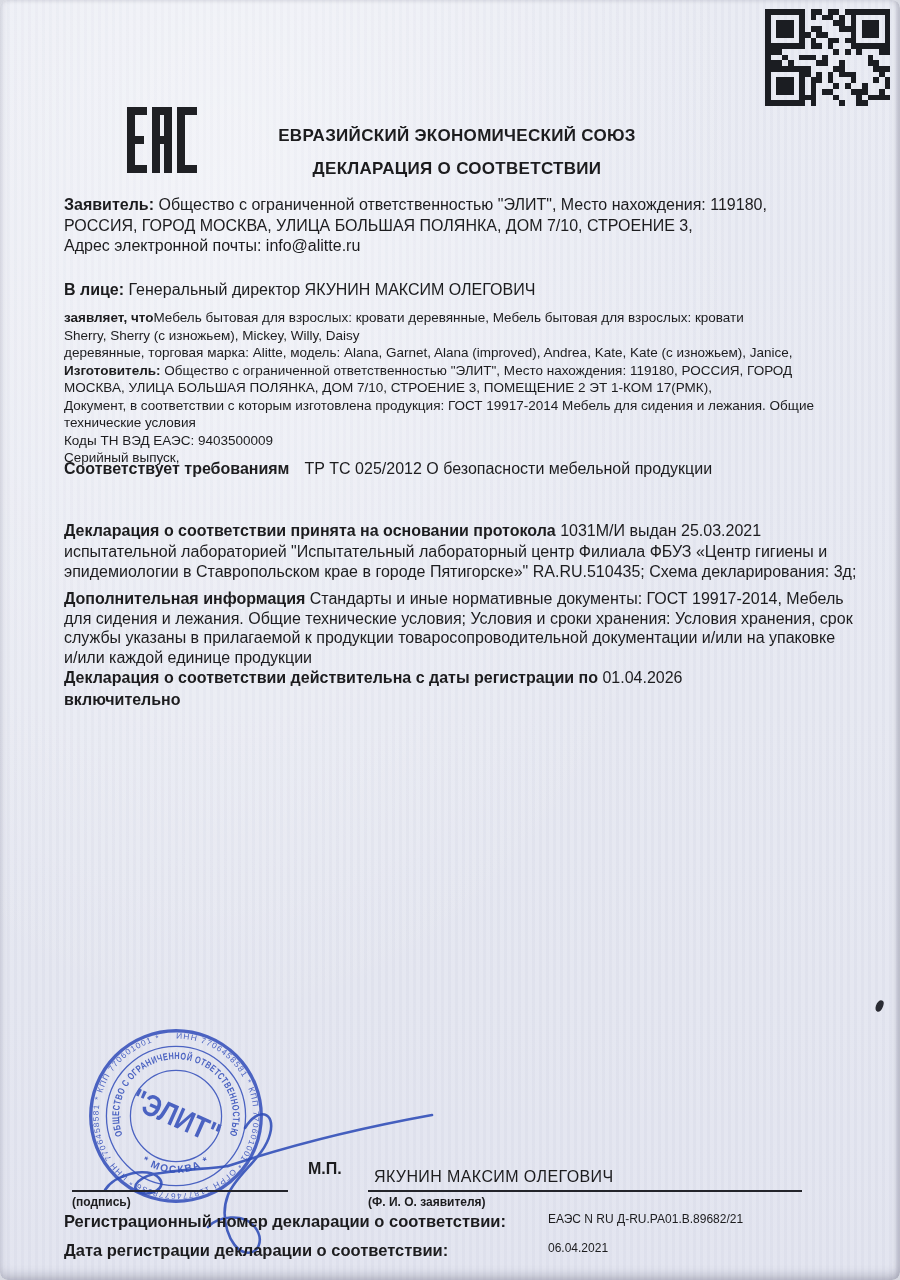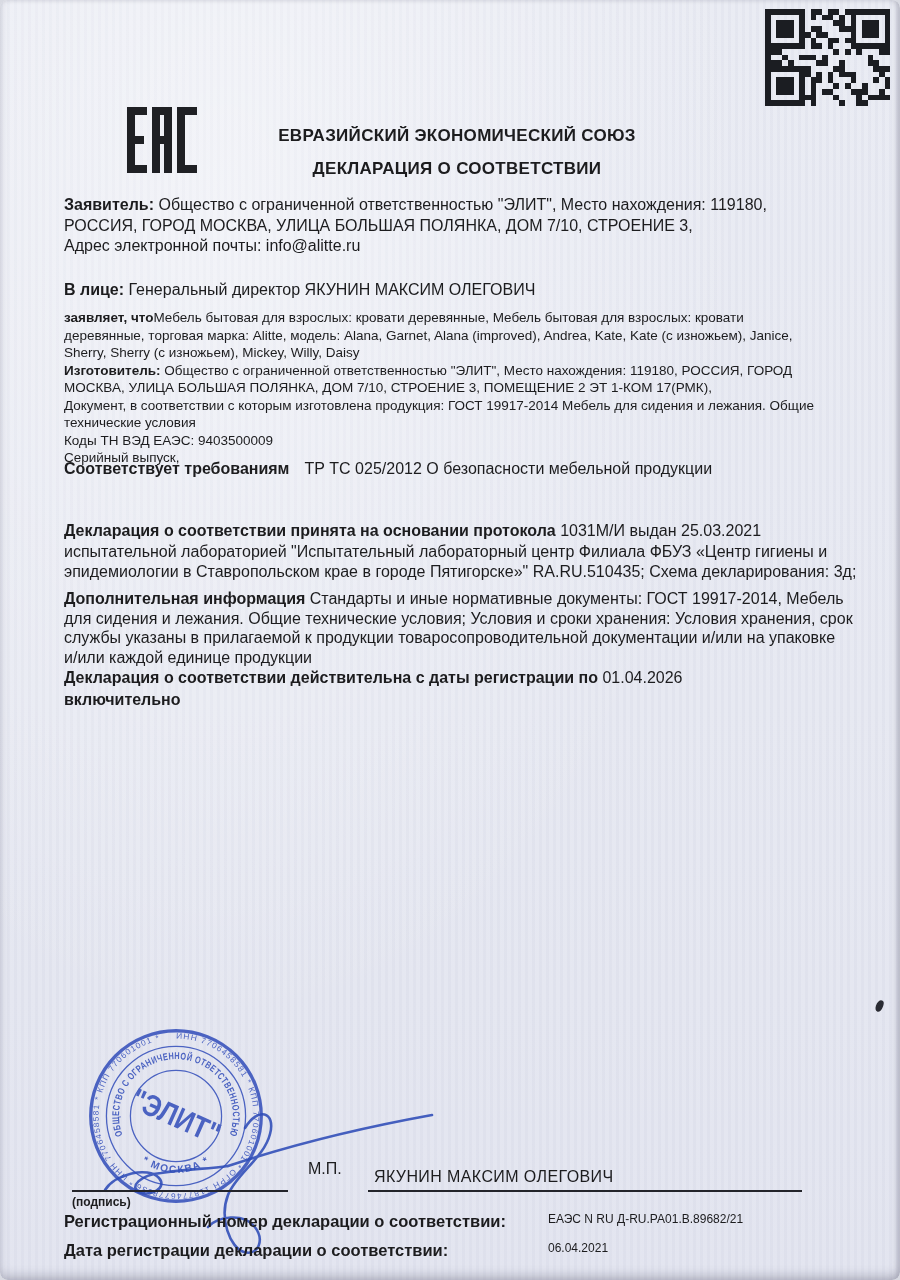--- a/index.html
+++ b/index.html
@@ -204,8 +204,8 @@
 
   <div class="abs declares">
     <span class="ln"><span class="b decl-gap">заявляет, что</span><span>Мебель бытовая для взрослых: кровати деревянные, Мебель бытовая для взрослых: кровати</span></span>
+    <span class="ln">Sherry, Sherry (с изножьем), Mickey, Willy, Daisy</span>
     <span class="ln">деревянные, торговая марка: Alitte, модель: Alana, Garnet, Alana (improved),  Andrea, Kate, Kate (с изножьем), Janice,</span>
-    <span class="ln">Sherry, Sherry (с изножьем), Mickey, Willy, Daisy</span>
     <span class="ln"><span class="b">Изготовитель:</span> <span>Общество с ограниченной ответственностью "ЭЛИТ", Место нахождения: 119180, РОССИЯ, ГОРОД</span></span>
     <span class="ln">МОСКВА, УЛИЦА БОЛЬШАЯ ПОЛЯНКА, ДОМ 7/10, СТРОЕНИЕ 3, ПОМЕЩЕНИЕ 2 ЭТ 1-КОМ 17(РМК),</span>
     <span class="ln">Документ, в соответствии с которым изготовлена продукция: ГОСТ 19917-2014 Мебель для сидения и лежания. Общие</span>

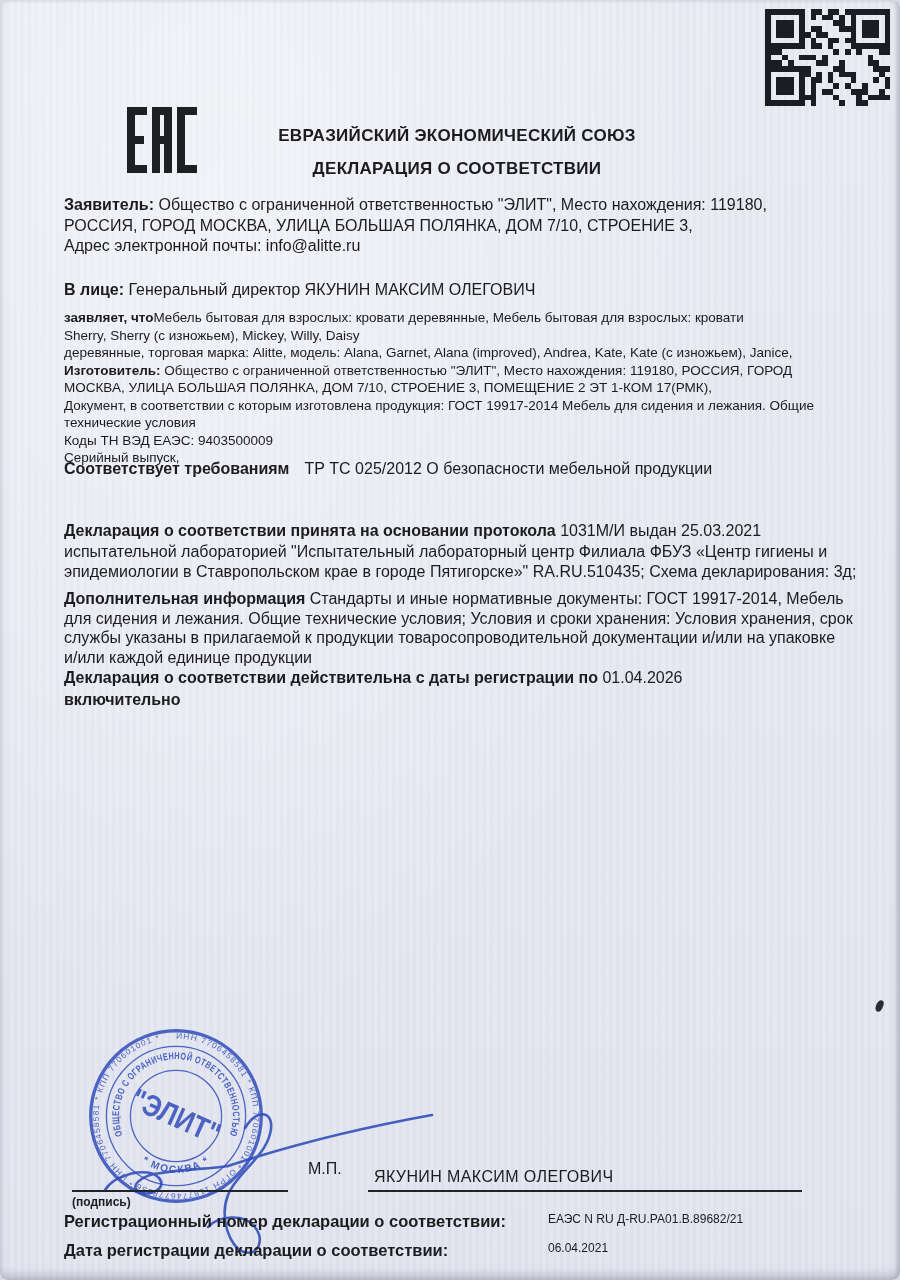--- a/index.html
+++ b/index.html
@@ -37,7 +37,7 @@
   .validity{left:64px;top:667px;font-size:16px;line-height:21.5px;font-weight:bold;}
   .validity .val{font-weight:normal;}
 
-  .mp{left:308px;top:1160px;font-size:16px;font-weight:normal;}
+  .mp{left:308px;top:1160px;font-size:16px;font-weight:bold;}
   .sig-name{left:374px;top:1168px;font-size:16px;letter-spacing:.4px;}
   .hline{height:2px;background:#23242a;top:1190px;}
   .sig-line{left:72px;width:216px;}

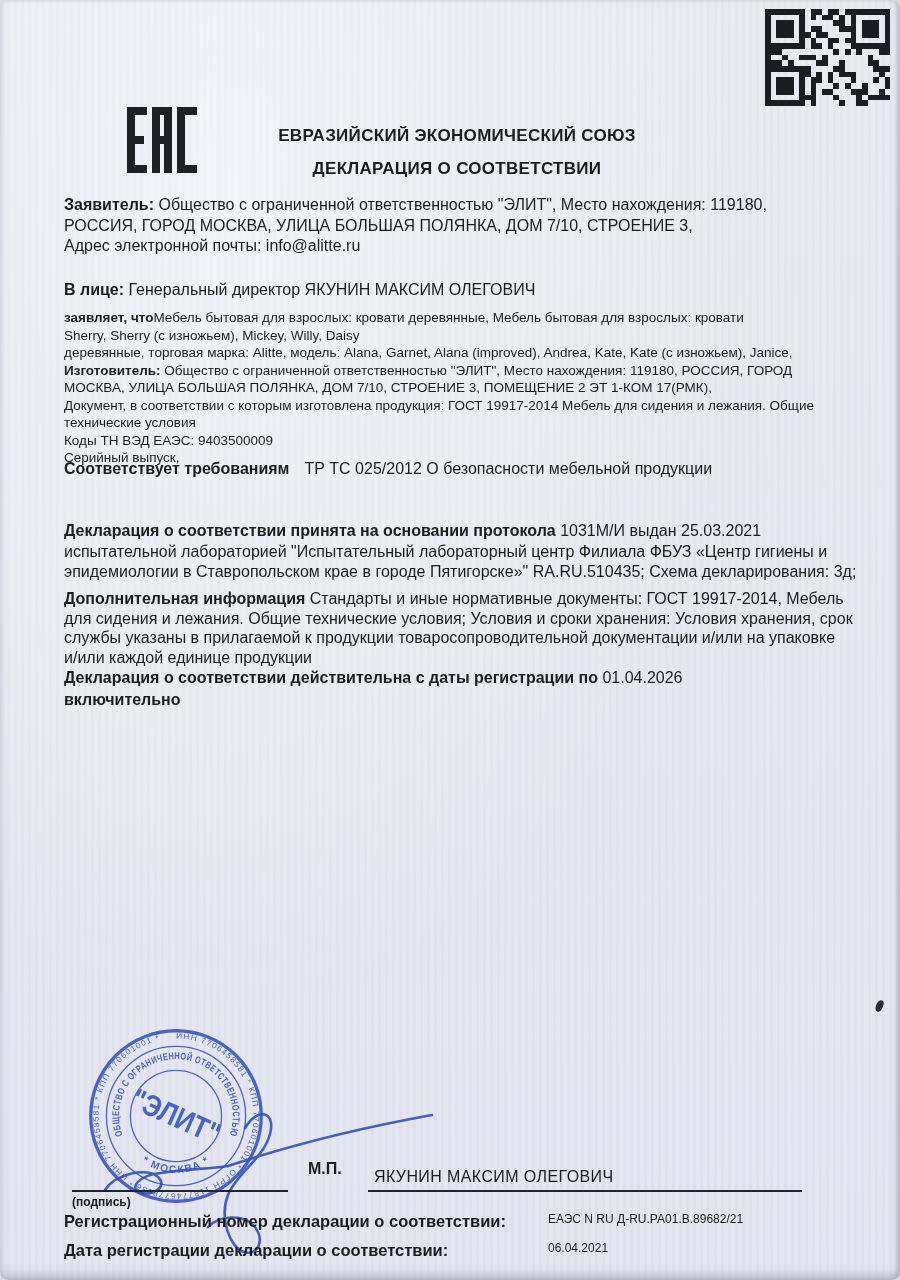--- a/index.html
+++ b/index.html
@@ -272,6 +272,7 @@
   <div class="abs hline sig-line"></div>
   <div class="abs hline fio-line"></div>
   <div class="abs caption cap-sig">(подпись)</div>
+  <div class="abs caption cap-fio">(Ф. И. О. заявителя)</div>
 
   <div class="abs reg-label row1">Регистрационный номер декларации о соответствии:</div>
   <div class="abs reg-value row1">ЕАЭС N RU Д-RU.РА01.В.89682/21</div>

